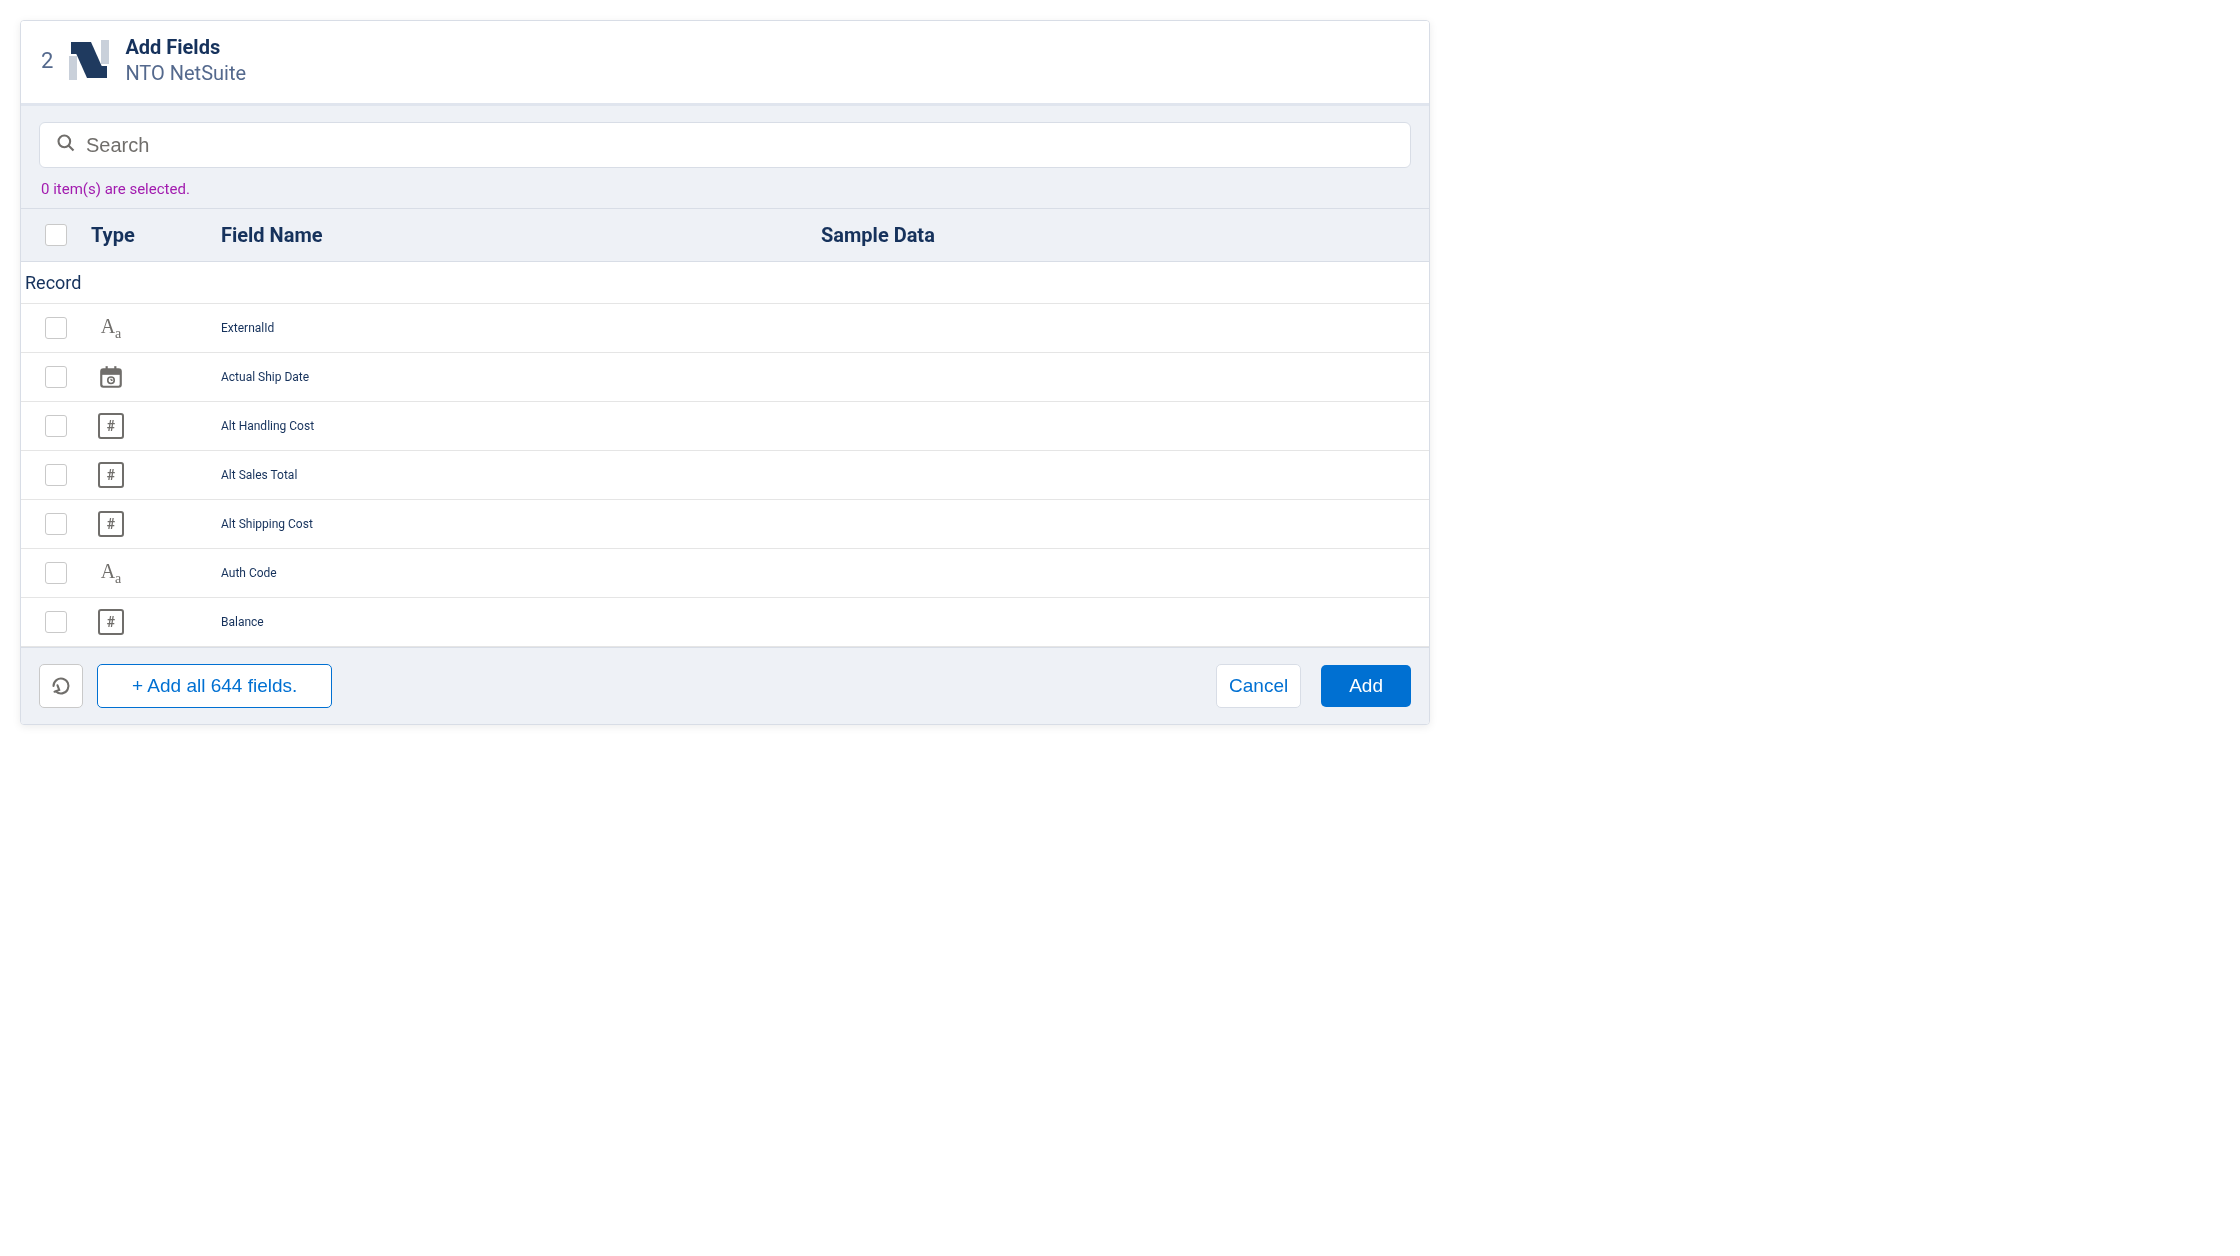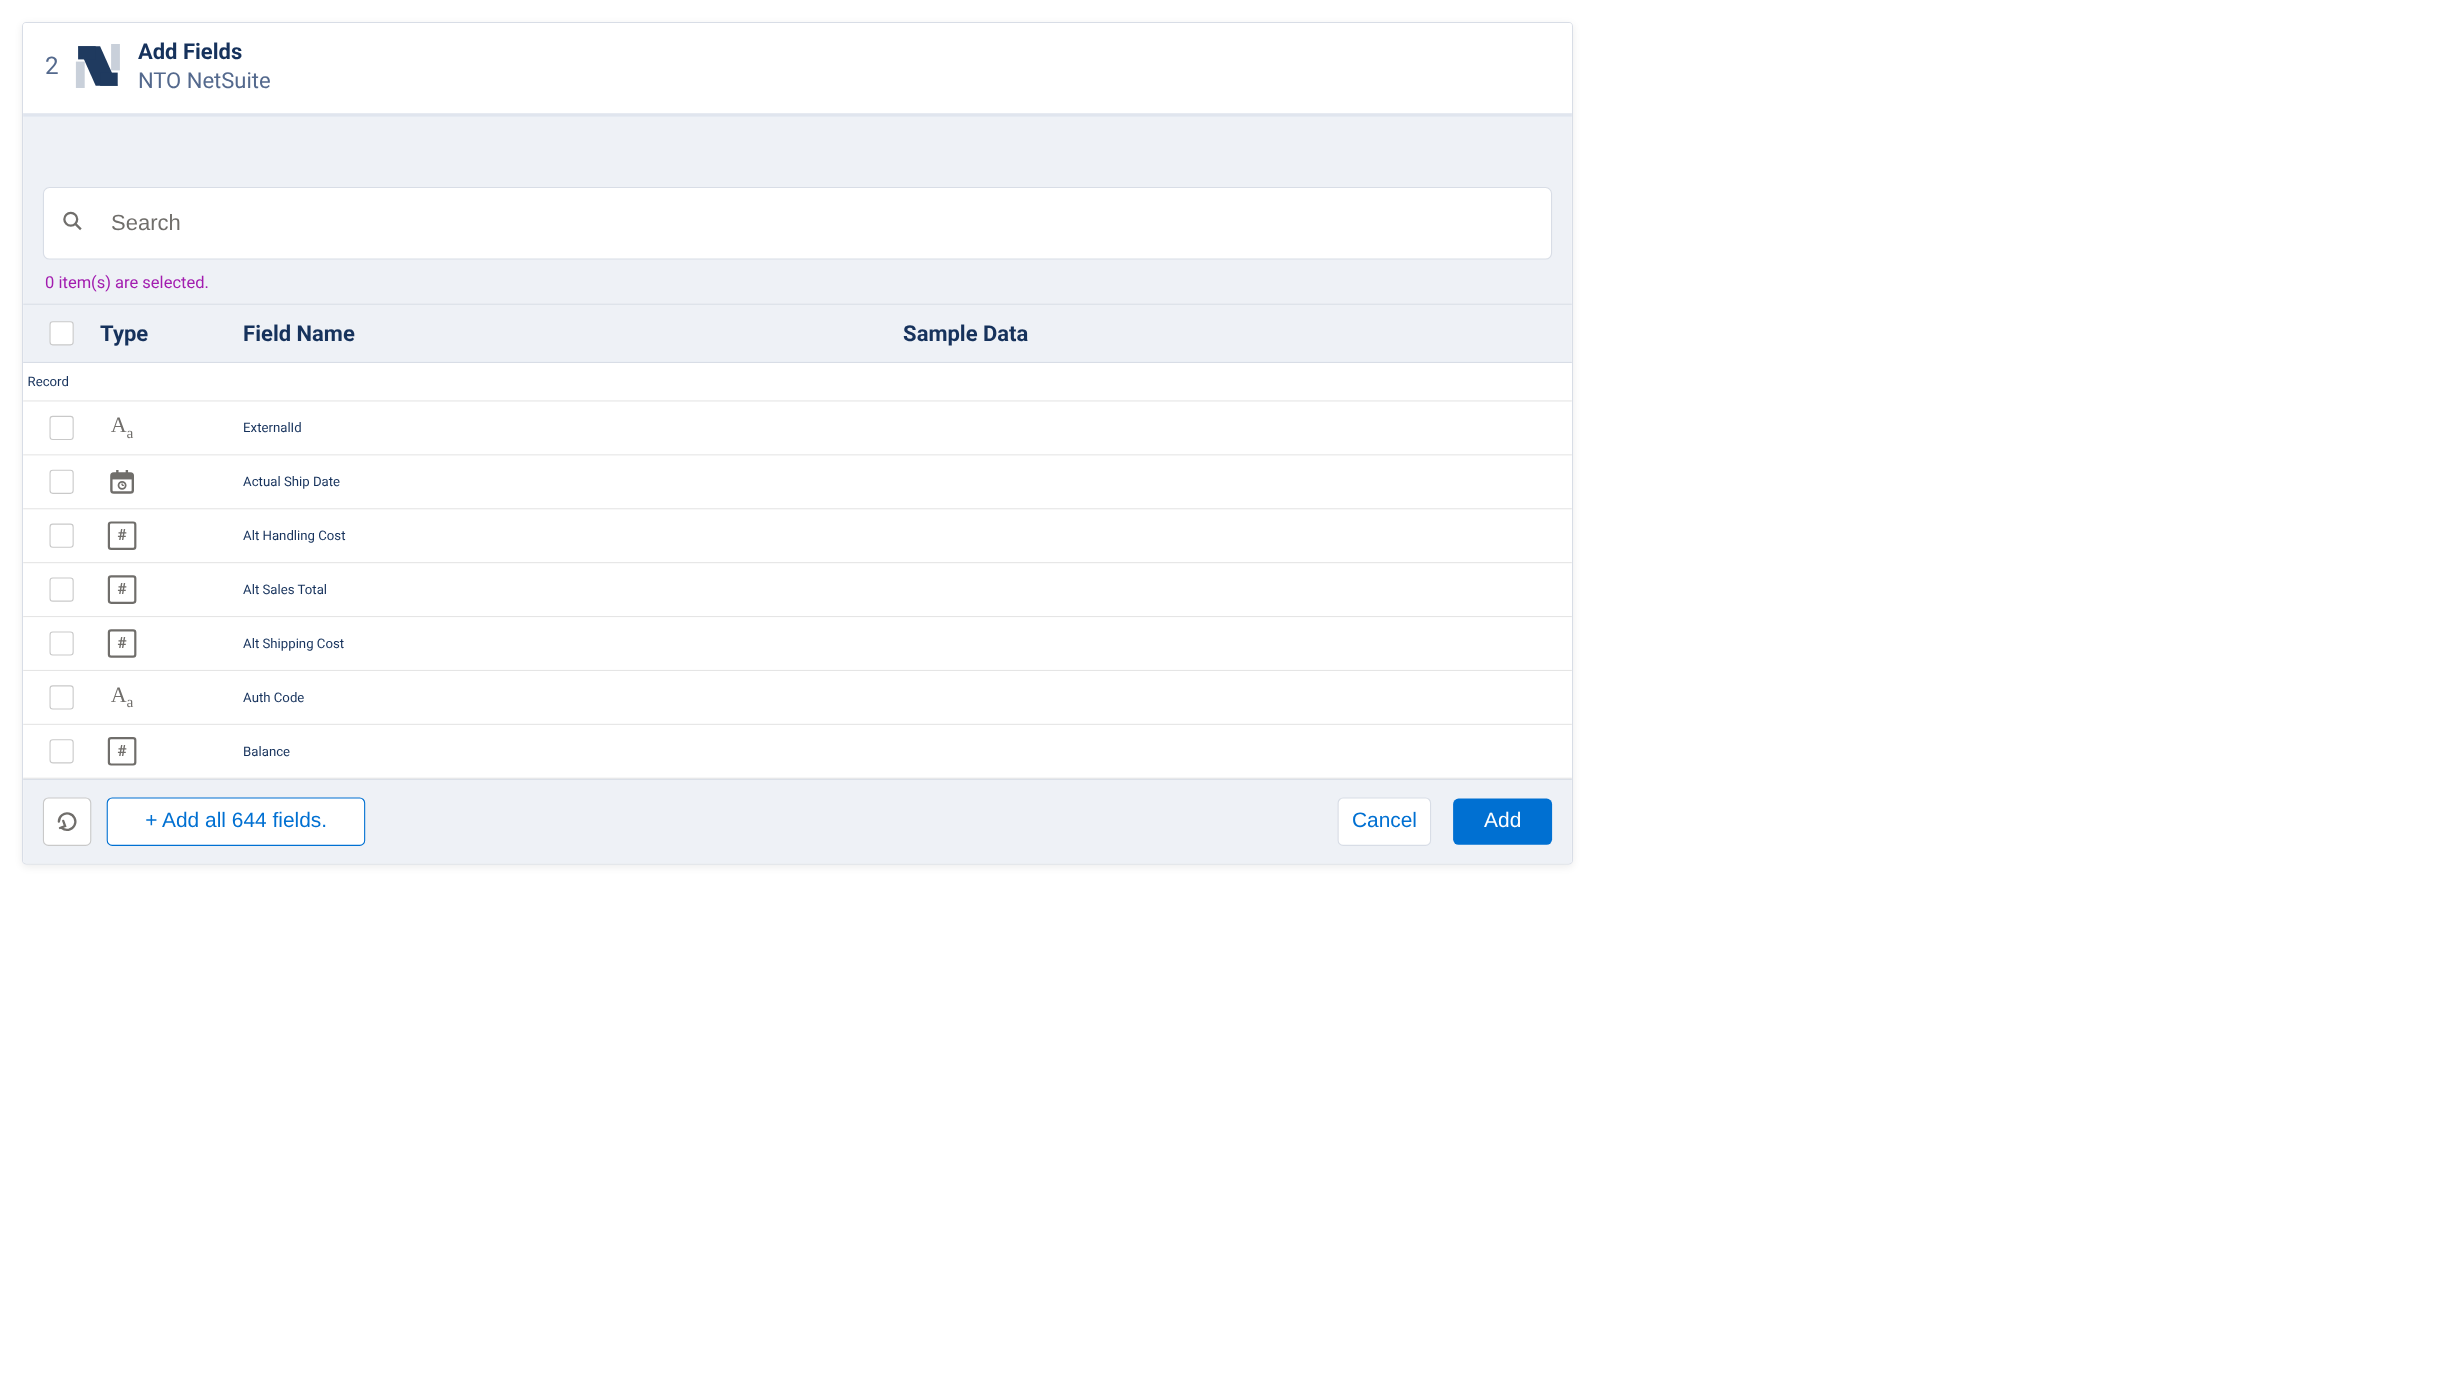--- a/index.html
+++ b/index.html
@@ -68,9 +68,8 @@
       background: #fff;
       border: 1px solid #d8dde6;
       border-radius: 6px;
-      padding: 20px 16px;
-      gap: 25px;
-      margin-top: 48px;
+      padding: 10px 16px;
+      gap: 10px;
     }
     .search-icon {
       color: #706e6b;

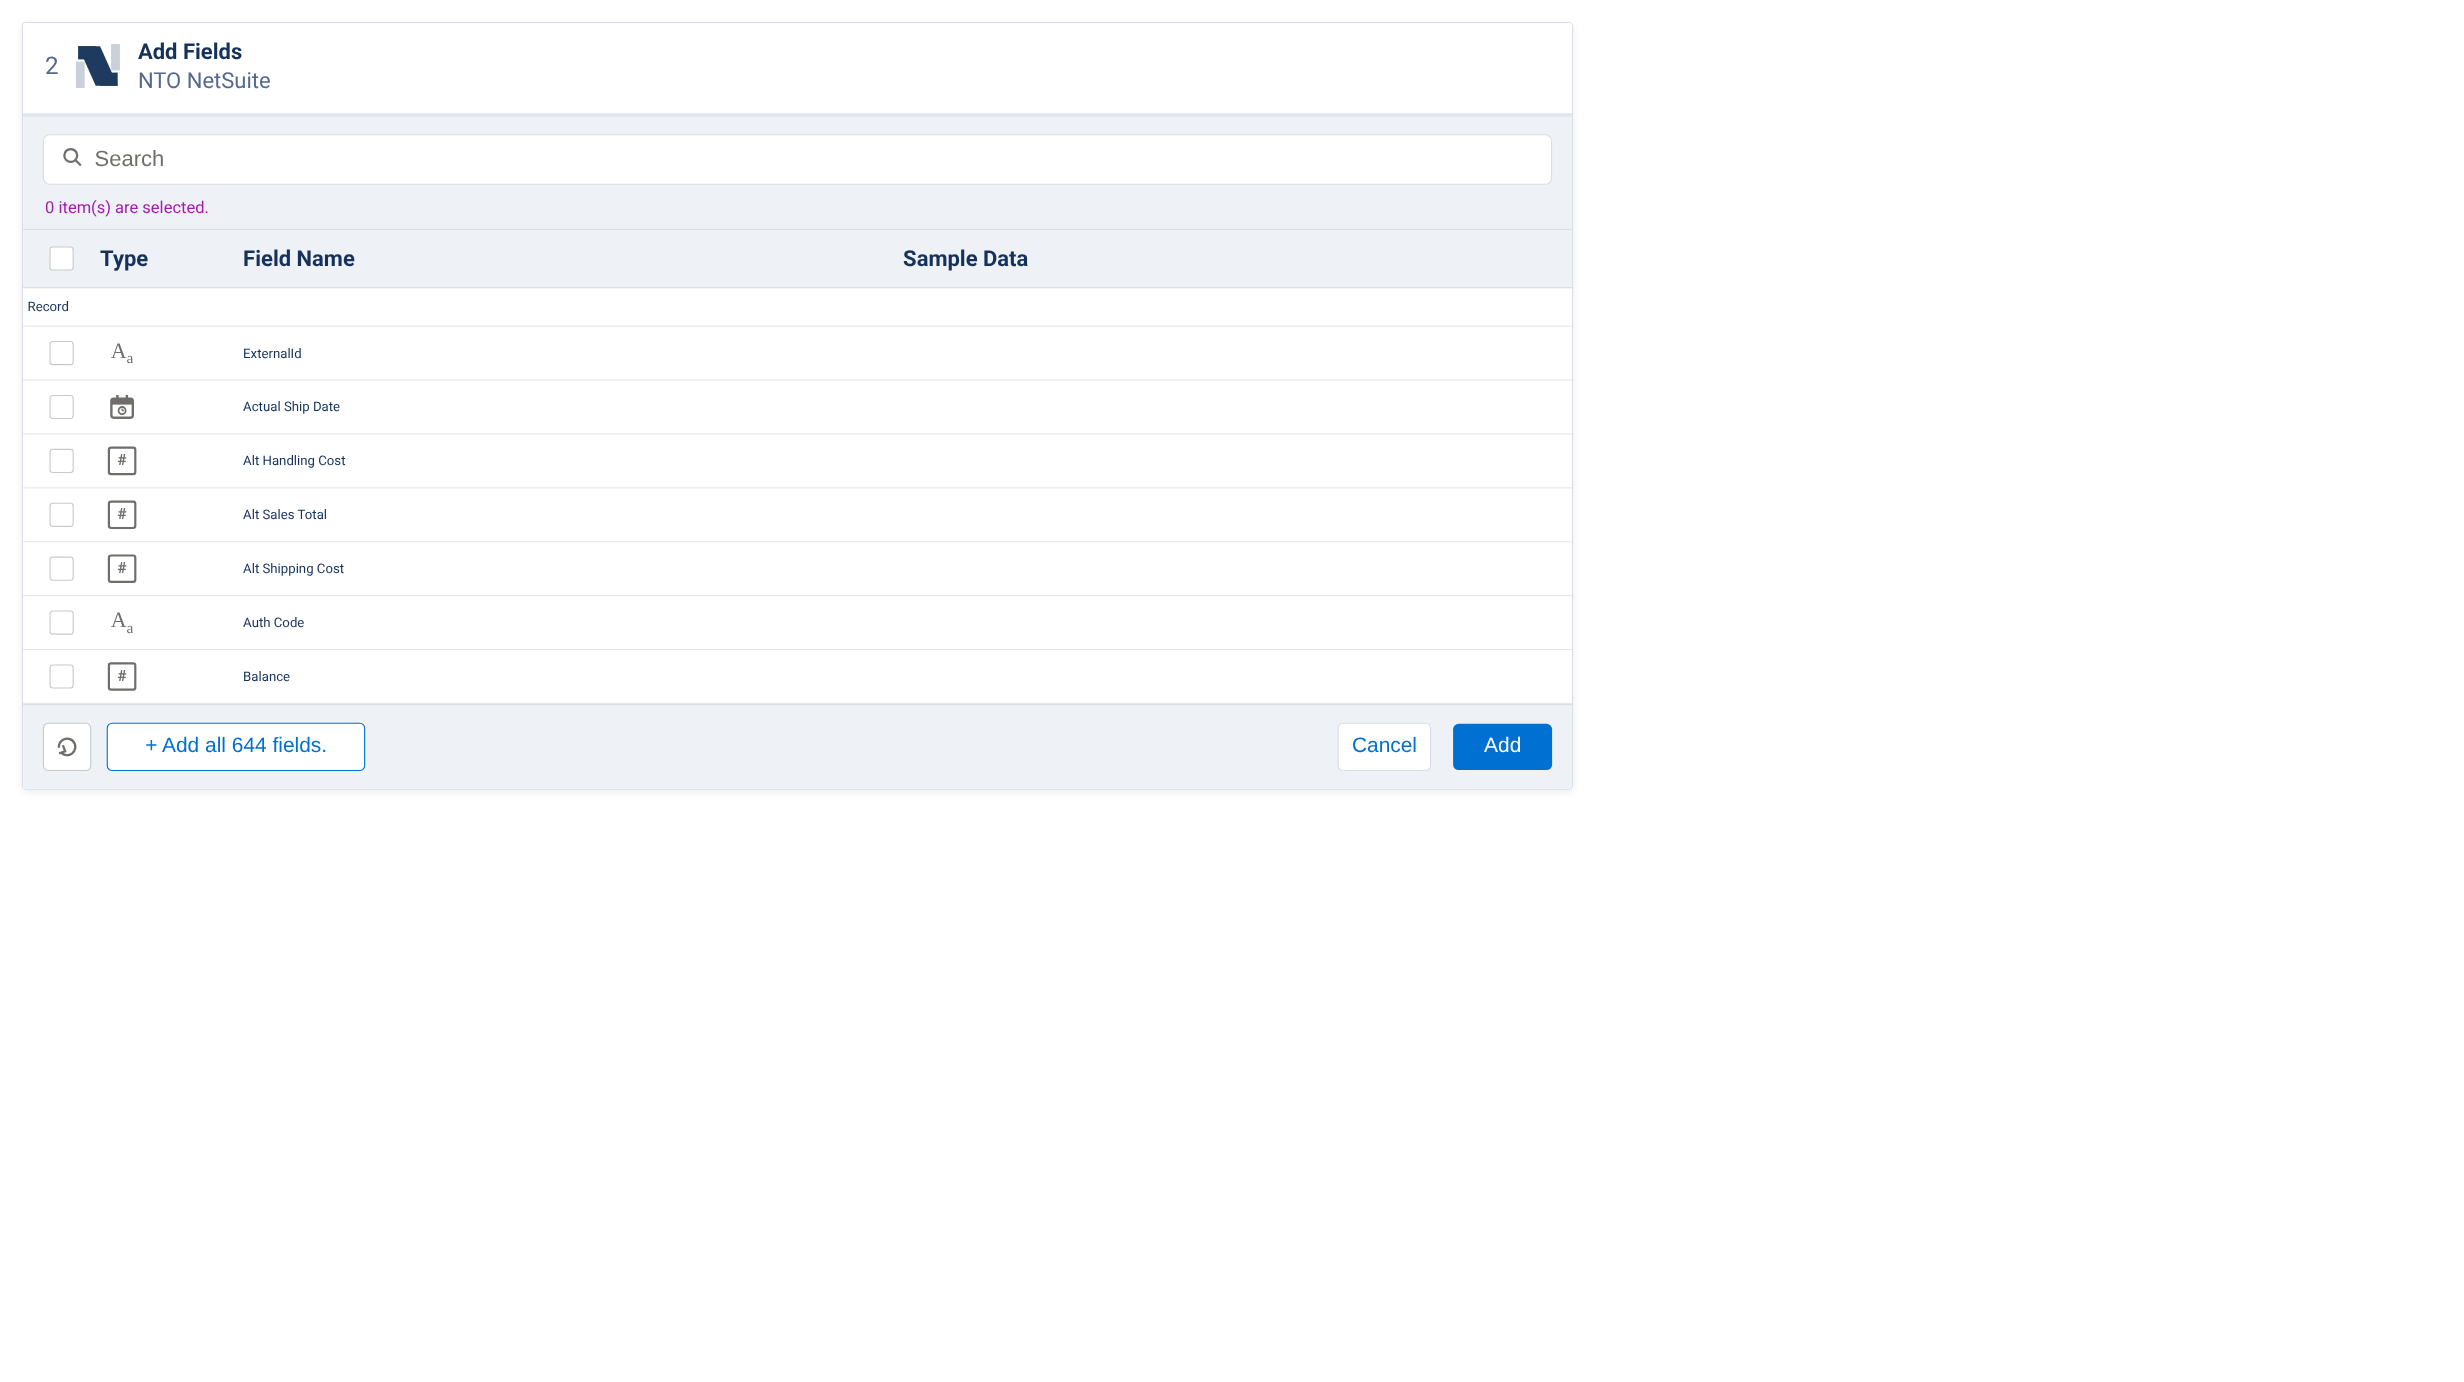--- a/index.html
+++ b/index.html
@@ -124,7 +124,7 @@
     }
     .group-row {
       padding: 10px 4px;
-      font-size: 12px;
+      font-size: 18px;
       color: #16325c;
       border-bottom: 1px solid #e5e5e5;
     }

